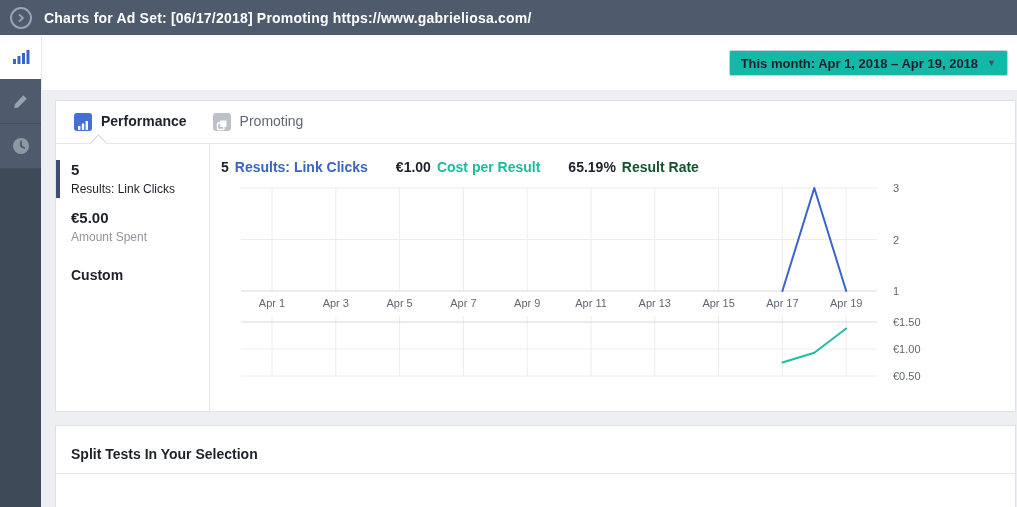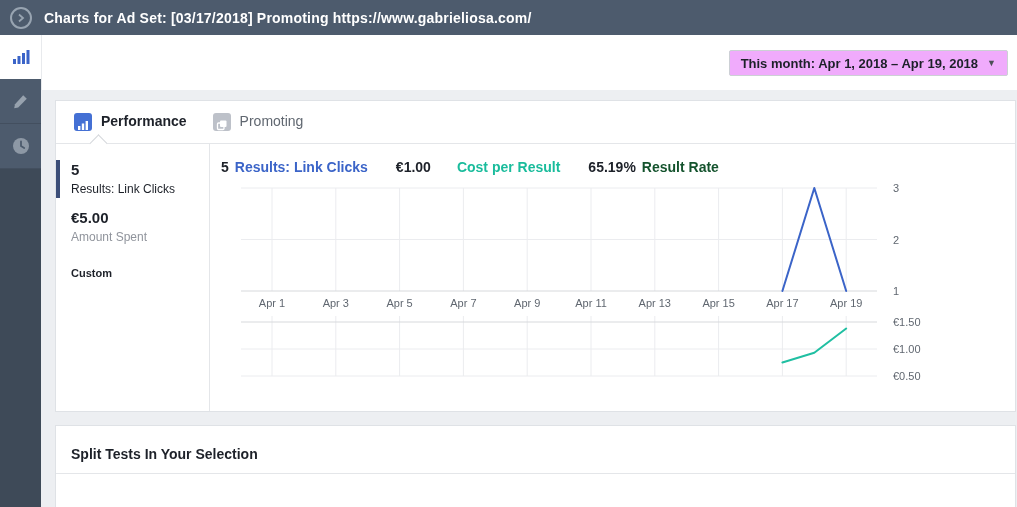--- a/index.html
+++ b/index.html
@@ -64,7 +64,7 @@
       <polyline points="3,1.5 7,5 3,8.5" fill="none" stroke="#98a4b1" stroke-width="1.8"></polyline>
     </svg>
   </div>
-  <div class="app-title">Charts for Ad Set: [03/17/2018] Promoting https://www.gabrieliosa.com/</div>
+  <div class="app-title">Charts for Ad Set: [06/17/2018] Promoting https://www.gabrieliosa.com/</div>
 </div>
 
 <div class="sidebar">

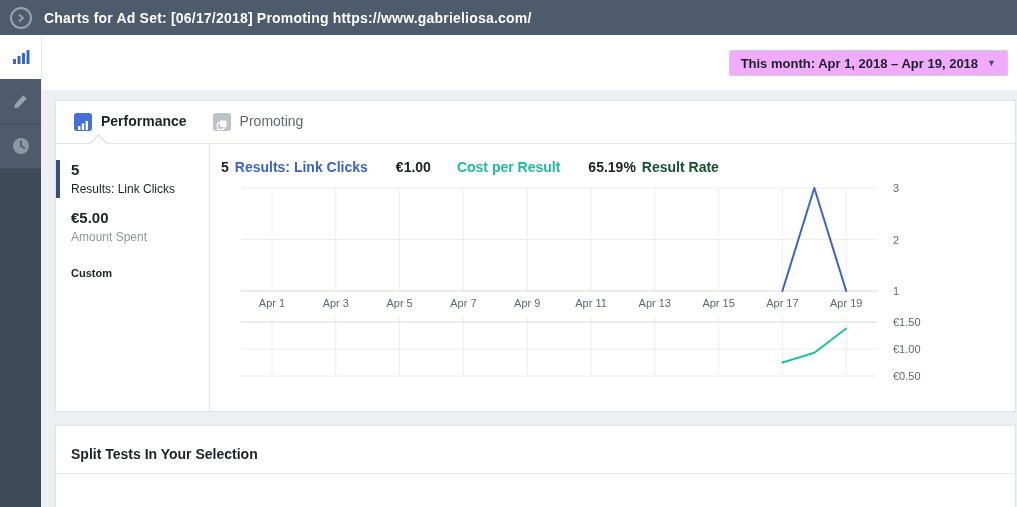--- a/index.html
+++ b/index.html
@@ -19,7 +19,7 @@
 
   
   .topbar { position:absolute; left:41px; top:35px; right:0; height:55px; background:#ffffff; border-left:1px solid #e8eaed; z-index:10; }
-  .date-btn { position:absolute; right:9px; top:15px; height:26px; padding:0 11px; background:#f0abfc; border:1px solid #ccd0d5; border-radius:2px; display:flex; align-items:center; gap:9px; font-size:13px; font-weight:bold; color:#1d2129; cursor:pointer; }
+  .date-btn { position:absolute; right:9px; top:15px; height:26px; padding:0 11px; background:#14b8a6; border:1px solid #ccd0d5; border-radius:2px; display:flex; align-items:center; gap:9px; font-size:13px; font-weight:bold; color:#1d2129; cursor:pointer; }
   .date-caret { font-size:9px; color:#4b4f56; }
 
   

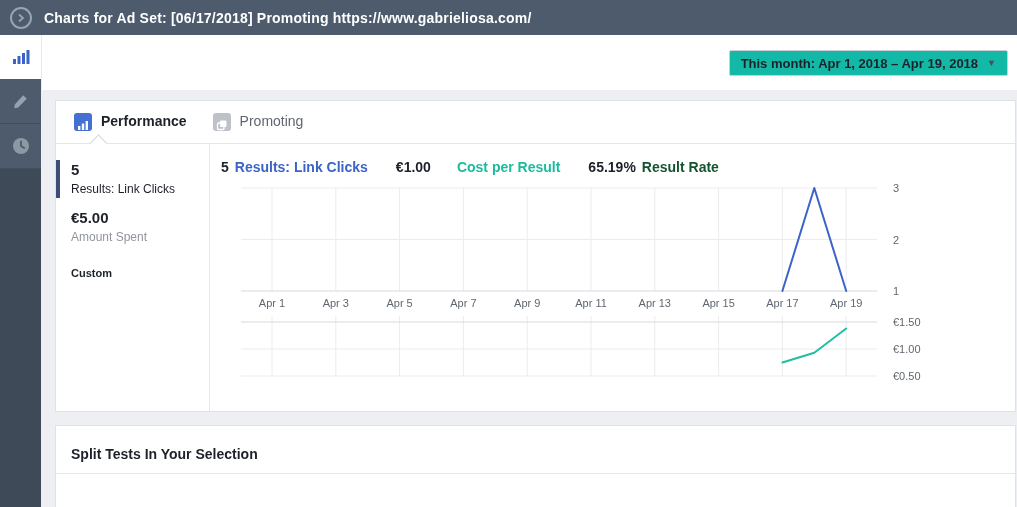--- a/index.html
+++ b/index.html
@@ -141,7 +141,7 @@
         </div>
         <div class="legend-item">
           <span class="legend-value">€1.00</span>
-          <span id="leg1" style="color: rgb(26, 188, 156); margin-left: 20px;">Cost per Result</span>
+          <span id="leg1" style="color: rgb(26, 188, 156);">Cost per Result</span>
         </div>
         <div class="legend-item">
           <span class="legend-value">65.19%</span>

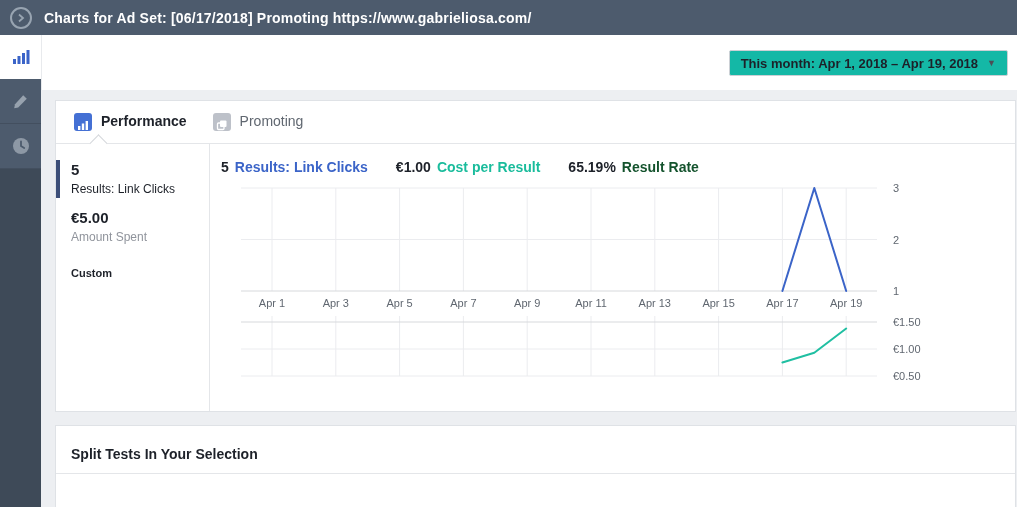--- a/index.html
+++ b/index.html
@@ -44,7 +44,7 @@
   .stat-label { font-size:12px; color:#90949c; margin-top:4px; }
   .stat.selected .stat-label { color:#1d2129; }
   .stat.selected::before { content:""; position:absolute; left:-15px; top:-1px; width:4px; height:38px; background:#3c4e78; }
-  .custom-row { margin-top:23px; font-size:11px; font-weight:bold; color:#1d2129; cursor:pointer; }
+  .custom-row { margin-top:23px; font-size:14px; font-weight:bold; color:#1d2129; cursor:pointer; }
 
   .chart-col { flex:1; padding:15px 0 0 11px; }
   .chart-legend { display:flex; gap:28px; align-items:baseline; }

